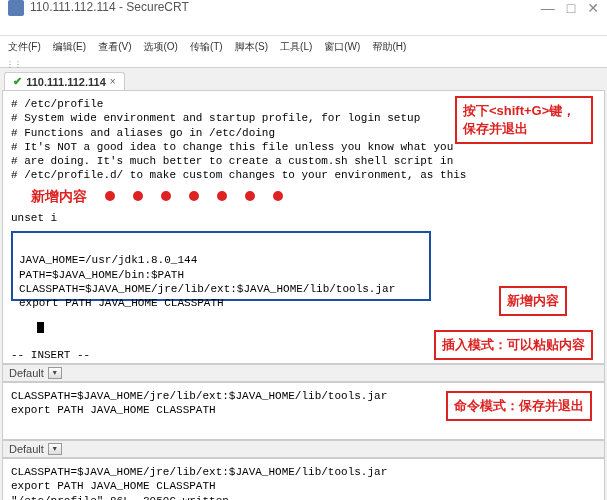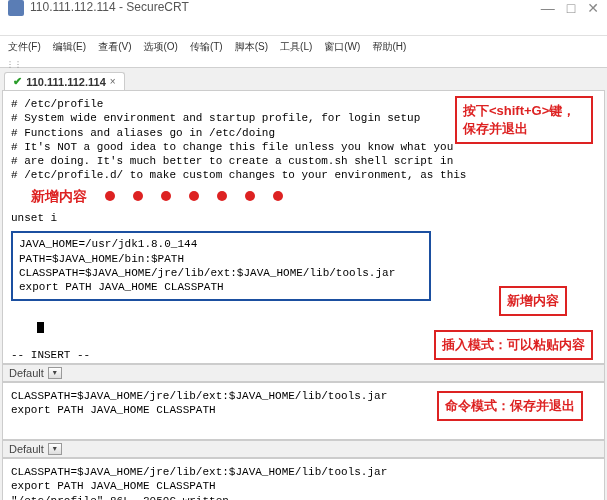--- a/index.html
+++ b/index.html
@@ -100,7 +100,7 @@
   }
   .bluebox {
     border: 2px solid #1b4fa0;
-    padding: 4px 6px;
+    padding: 20px 6px;
     margin-top: 6px;
     width: 420px;
     height: 70px;

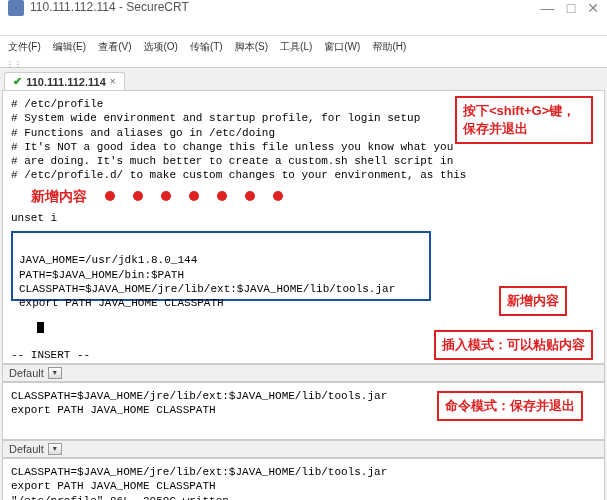--- a/index.html
+++ b/index.html
@@ -119,7 +119,7 @@
   .callout.c1 { right: 14px; top: 96px; width: 138px; }
   .callout.c2 { right: 40px; top: 286px; font-family: Liberation Serif, serif; }
   .callout.c3 { right: 14px; top: 330px; }
-  .callout.c4 { right: 24px; top: 391px; }
+  .callout.c4 { right: 15px; top: 391px; }
   .statusbar {
     height: 18px;
     background: #f0f0f0;

